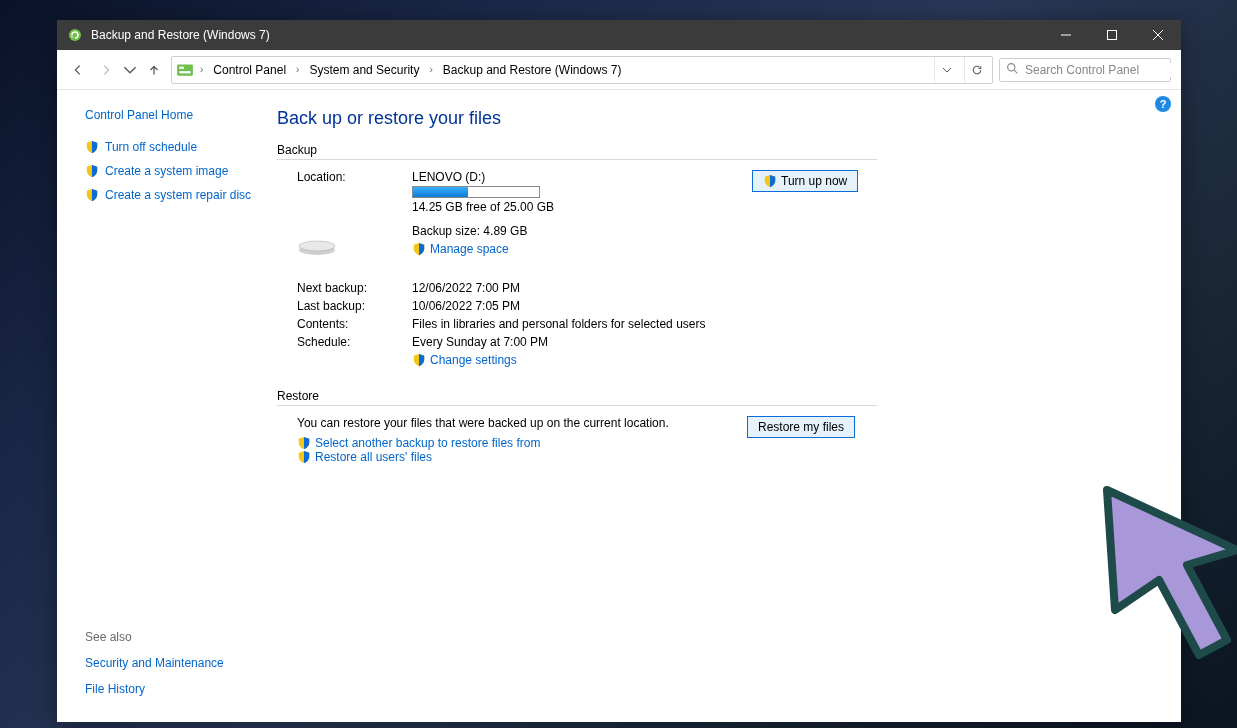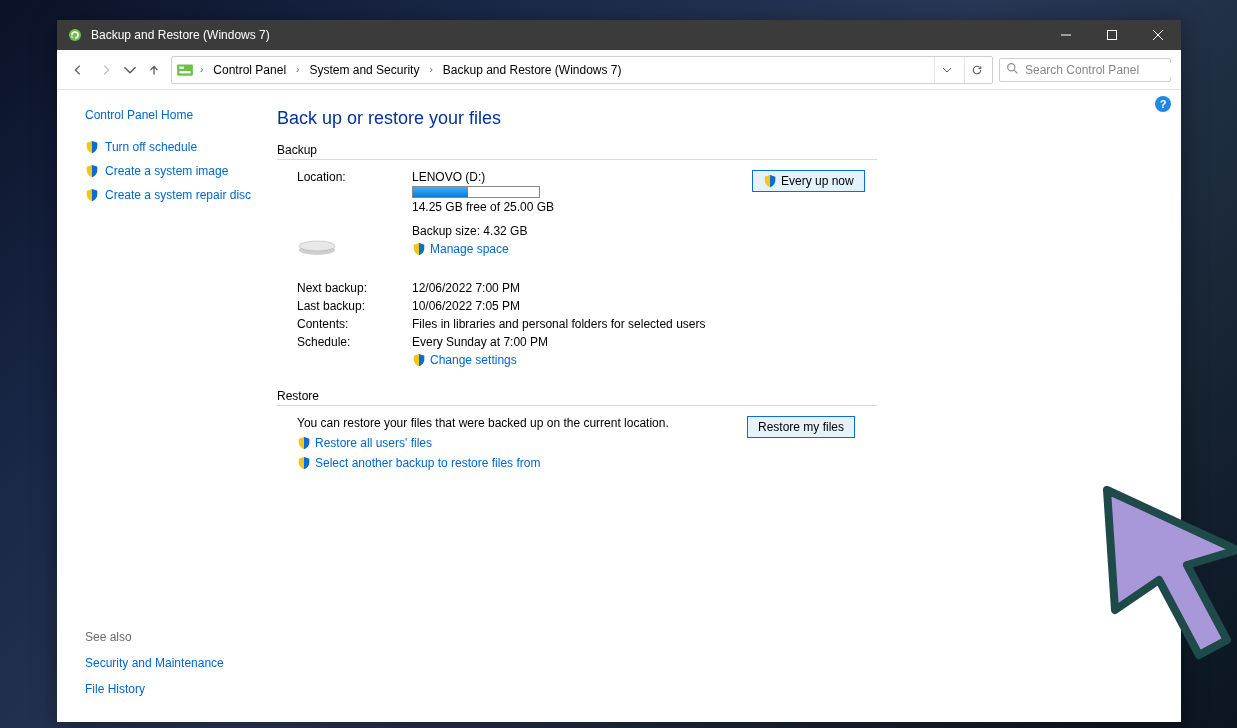--- a/index.html
+++ b/index.html
@@ -362,7 +362,7 @@
                     <path d="M8 1l6 2v4c0 4-3 7-6 8V1z" fill="#0a6cd6"></path>
                   </svg>
               </span>
-              <span>Every up now</span>
+              <span>Turn up now</span>
             </button>
           </div>
 

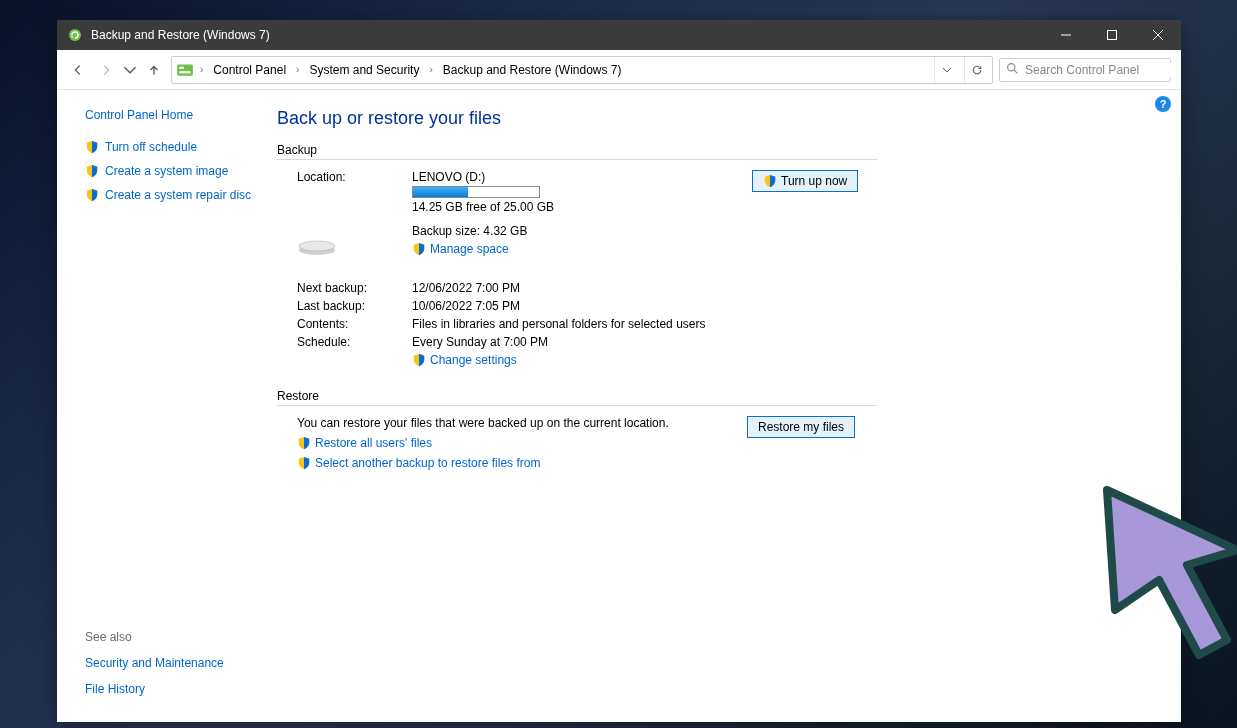--- a/index.html
+++ b/index.html
@@ -374,7 +374,7 @@
               </svg>
           </div>
           <div>
-            <div class="val" style="margin-top:6px">Backup size: 4.32 GB</div>
+            <div class="val" style="margin-top:6px">Backup size: 4.89 GB</div>
             <div class="linklike" style="margin-top:4px">
               <span class="shield">
                 <svg viewBox="0 0 16 16">

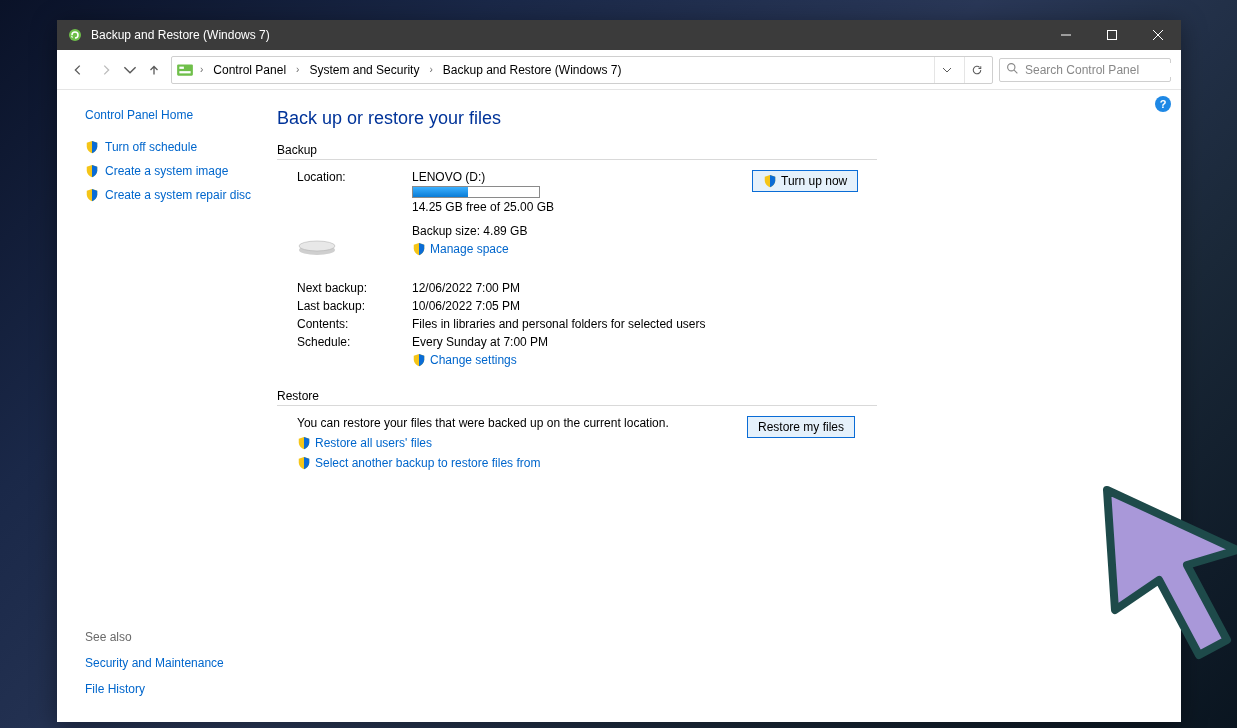--- a/index.html
+++ b/index.html
@@ -424,6 +424,15 @@
         <div class="restore-row">
           <div class="restore-left">
             <div class="restore-text">You can restore your files that were backed up on the current location.</div>
+            <div class="linklike">
+              <span class="shield">
+                <svg viewBox="0 0 16 16">
+                    <path d="M8 1l6 2v4c0 4-3 7-6 8-3-1-6-4-6-8V3l6-2z" fill="#f5c518"></path>
+                    <path d="M8 1l6 2v4c0 4-3 7-6 8V1z" fill="#0a6cd6"></path>
+                  </svg>
+              </span>
+              <span>Select another backup to restore files from</span>
+            </div>
             <div class="linklike" style="margin-bottom:6px">
               <span class="shield">
                 <svg viewBox="0 0 16 16">
@@ -433,15 +442,6 @@
               </span>
               <span>Restore all users' files</span>
             </div>
-            <div class="linklike">
-              <span class="shield">
-                <svg viewBox="0 0 16 16">
-                    <path d="M8 1l6 2v4c0 4-3 7-6 8-3-1-6-4-6-8V3l6-2z" fill="#f5c518"></path>
-                    <path d="M8 1l6 2v4c0 4-3 7-6 8V1z" fill="#0a6cd6"></path>
-                  </svg>
-              </span>
-              <span>Select another backup to restore files from</span>
-            </div>
           </div>
           <div>
             <button class="win-btn">

